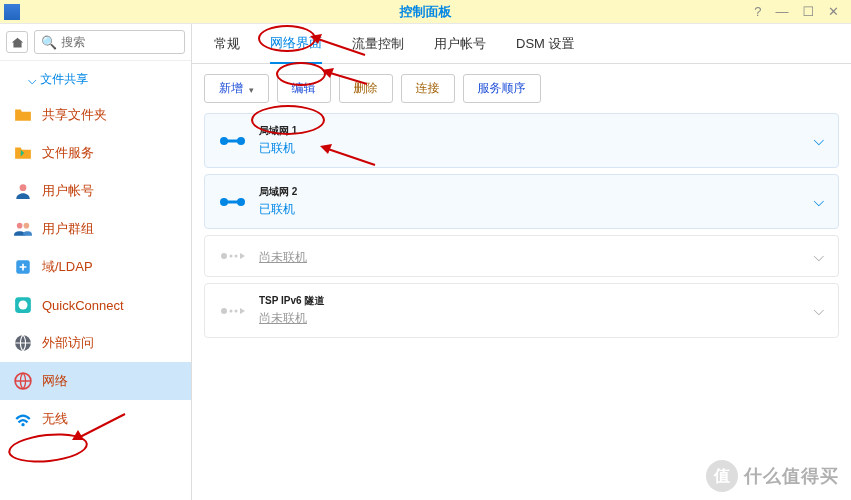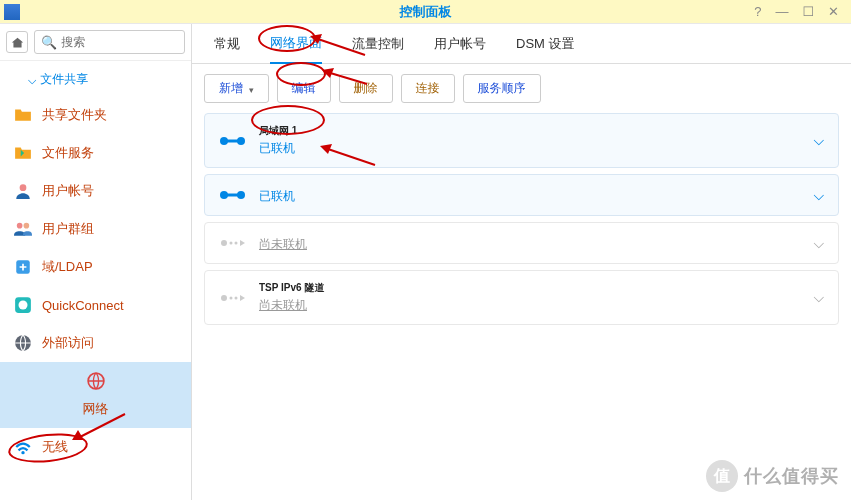--- a/index.html
+++ b/index.html
@@ -220,6 +220,7 @@
             </svg>
           </div>
         <div class="conn-body">
+          <div class="conn-title">局域网 2</div>
           <div class="conn-status">已联机</div>
         </div>
         <div class="chev-right">⌵</div>

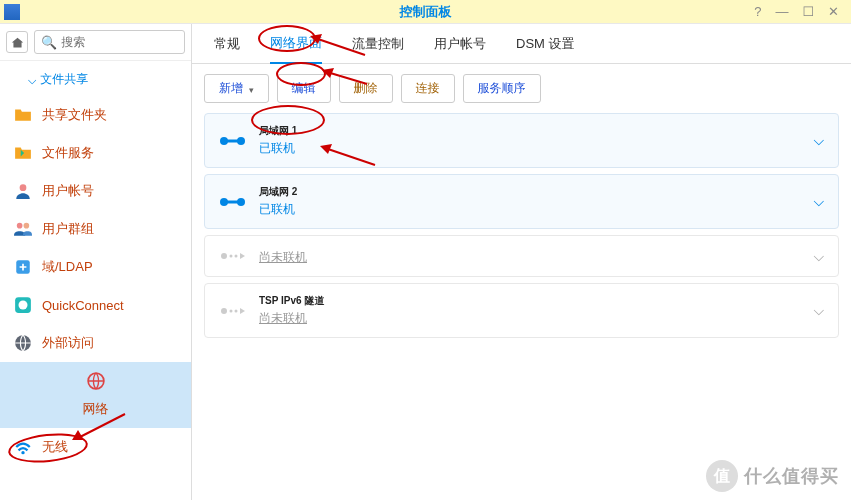--- a/index.html
+++ b/index.html
@@ -24,7 +24,7 @@
     .chev-down::before { content:"⌵"; font-size:11px; display:inline-block; }
     
     .nav-item { display:flex; align-items:center; gap:10px; padding: 10px 14px; font-size: 13px; color:#c2410c; cursor:pointer; }
-    .nav-item.sel { background:#cde6f9;flex-direction:column; }
+    .nav-item.sel { background:#cde6f9; }
     .ni-ico { width:18px; height:18px; display:flex; align-items:center; justify-content:center; flex-shrink:0; }
     
     .main { flex:1; display:flex; flex-direction:column; }

